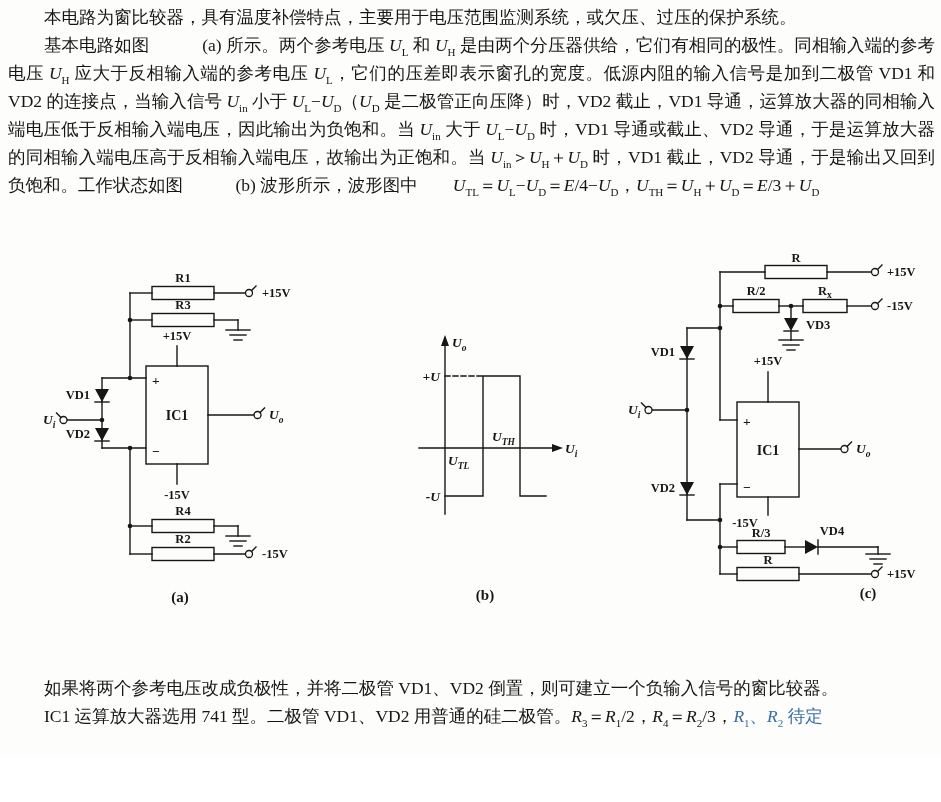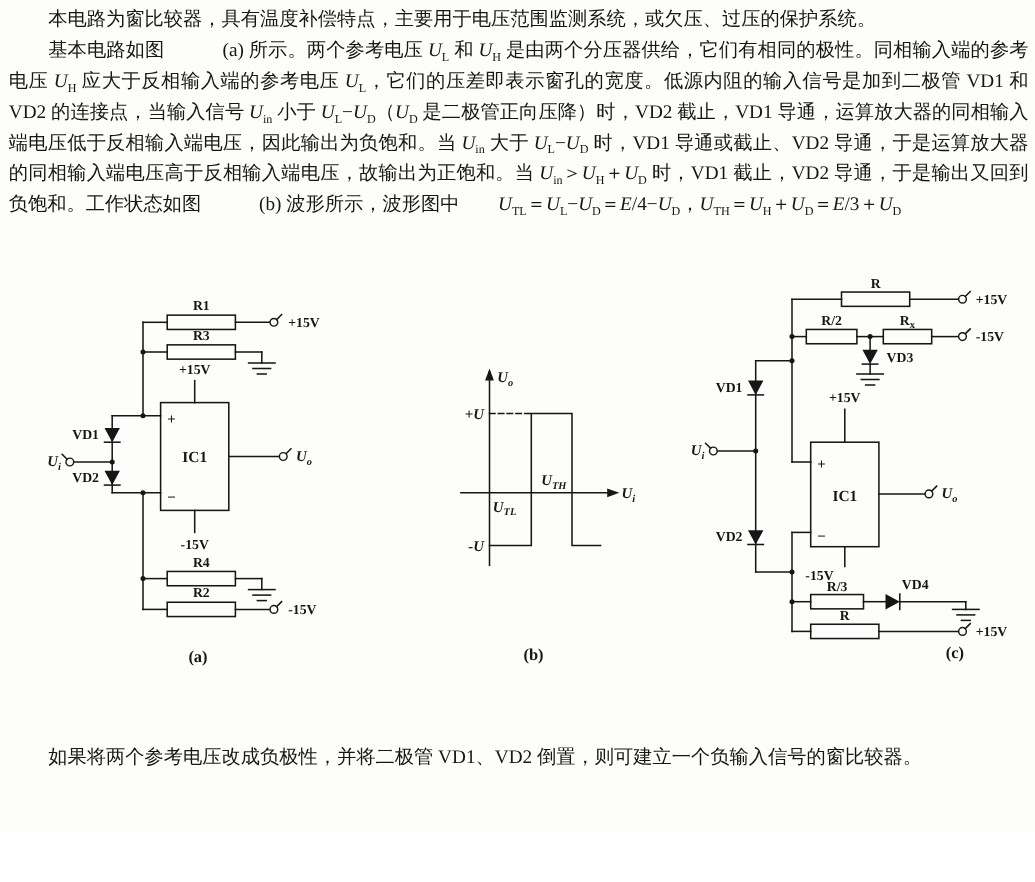--- a/index.html
+++ b/index.html
@@ -295,6 +295,7 @@
 
   <div id="bottom-text" class="textblock">
     <p>如果将两个参考电压改成负极性，并将二极管 VD1、VD2 倒置，则可建立一个负输入信号的窗比较器。</p>
+    <p>IC1 运算放大器选用 741 型。二极管 VD1、VD2 用普通的硅二极管。<i>R</i><sub>3</sub>＝<i>R</i><sub>1</sub>/2，<i>R</i><sub>4</sub>＝<i>R</i><sub>2</sub>/3，<span class="accent"><i>R</i><sub>1</sub>、<i>R</i><sub>2</sub> 待定</span></p>
   </div>
 
 </div>

